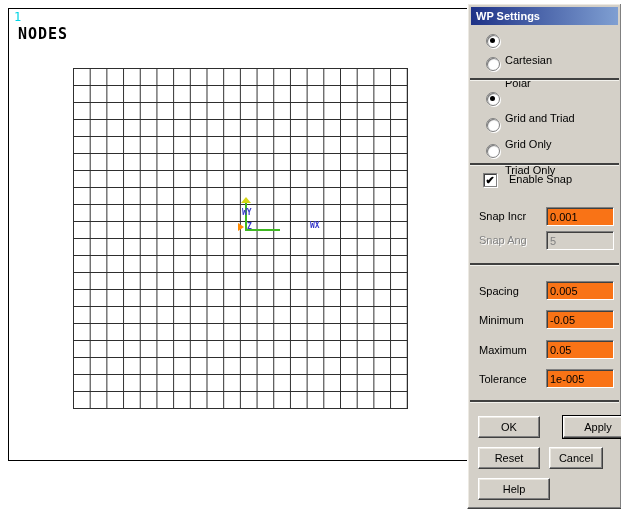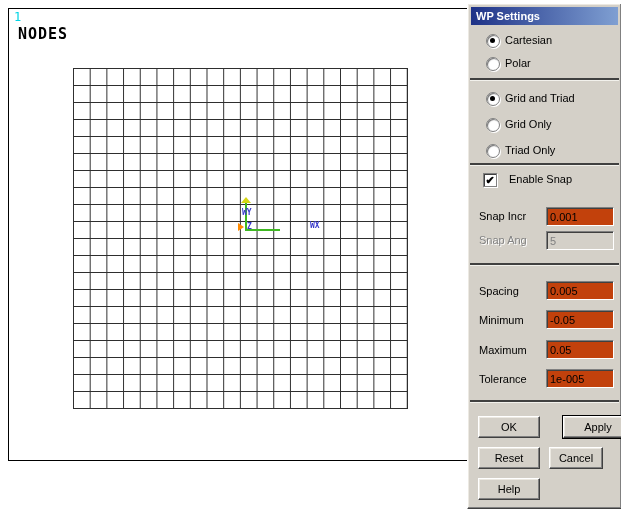--- a/index.html
+++ b/index.html
@@ -90,7 +90,7 @@
     text-align:center;line-height:12px;font-size:11px;font-weight:bold;color:#000;
   }
   .ctl-label{position:absolute;height:14px;line-height:14px;white-space:nowrap;}
-  .opt-label{left:37px;}
+  .opt-label{left:37px;margin-top:20px;}
   .fld-label{left:11px;}
   .fld-label.disabled{color:#828282;text-shadow:1px 1px 0 #fff;}
   .field{

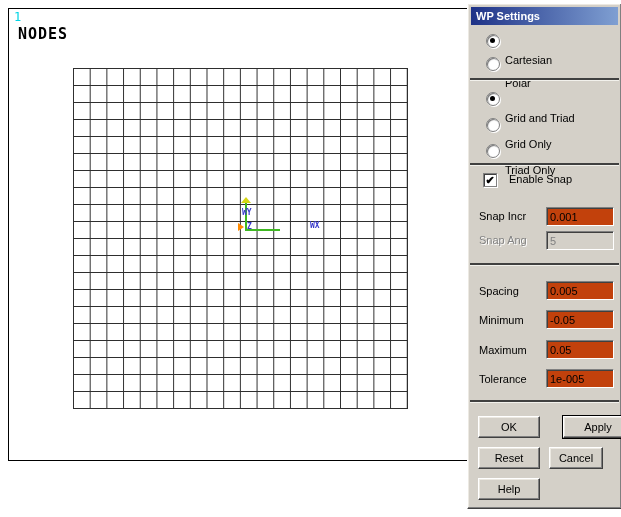--- a/index.html
+++ b/index.html
@@ -95,7 +95,7 @@
   .fld-label.disabled{color:#828282;text-shadow:1px 1px 0 #fff;}
   .field{
     position:absolute;left:78px;width:60px;height:17px;
-    background:#c2410c;color:#000;
+    background:#f97316;color:#000;
     border:1px solid;border-color:#808080 #ffffff #ffffff #808080;
     box-shadow:inset 1px 1px 0 #404040;
     font-family:"Liberation Sans",sans-serif;font-size:11px;

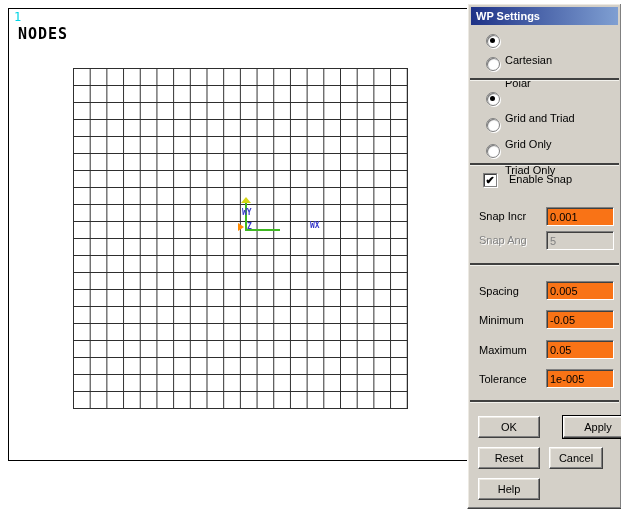--- a/index.html
+++ b/index.html
@@ -174,7 +174,7 @@
   <button class="btn default" style="left:95px;top:412px;width:70px;">Apply</button>
   <button class="btn" style="left:10px;top:443px;width:62px;">Reset</button>
   <button class="btn" style="left:81px;top:443px;width:54px;">Cancel</button>
-  <button class="btn" style="left:10px;top:474px;width:62px;">Help</button>
+  <button class="btn" style="left:10px;top:474px;width:72px;">Help</button>
 </div>
 
 </body></html>

